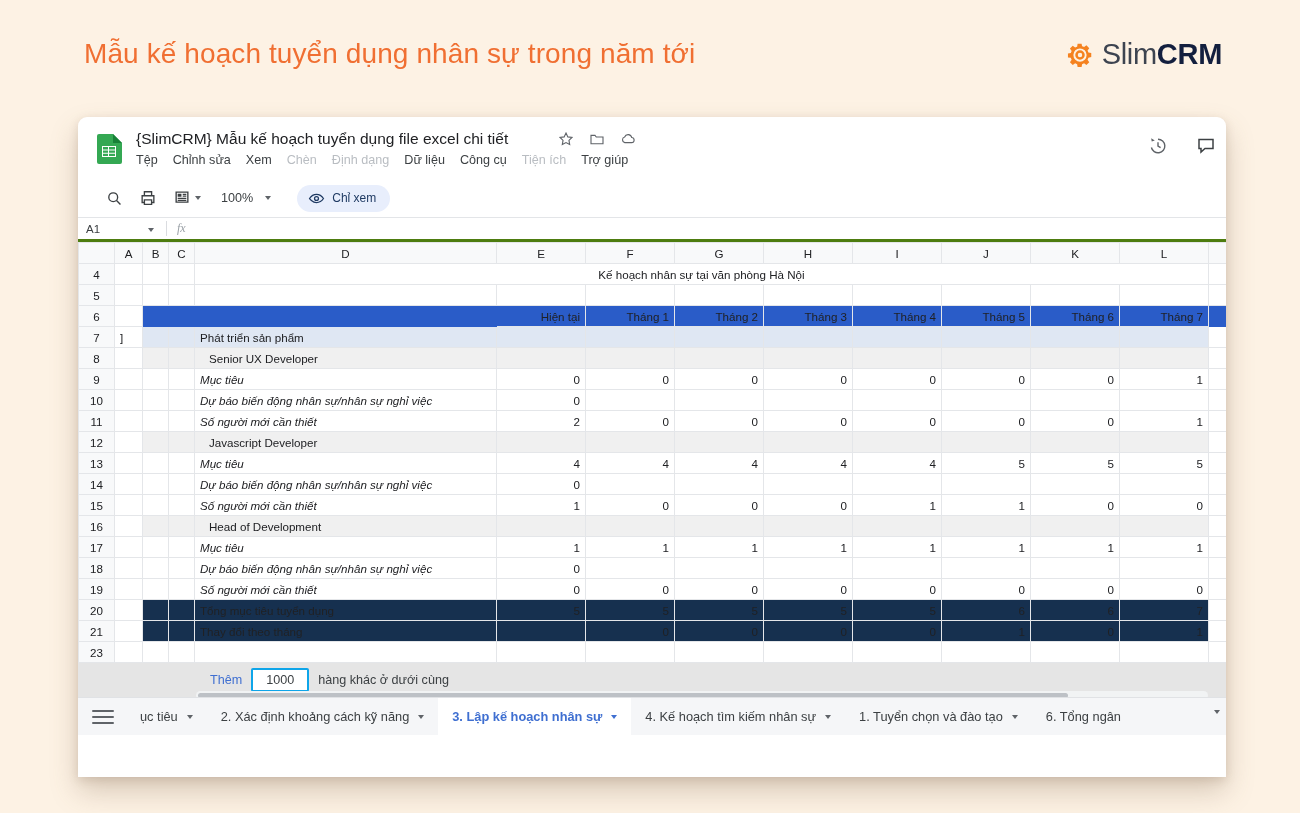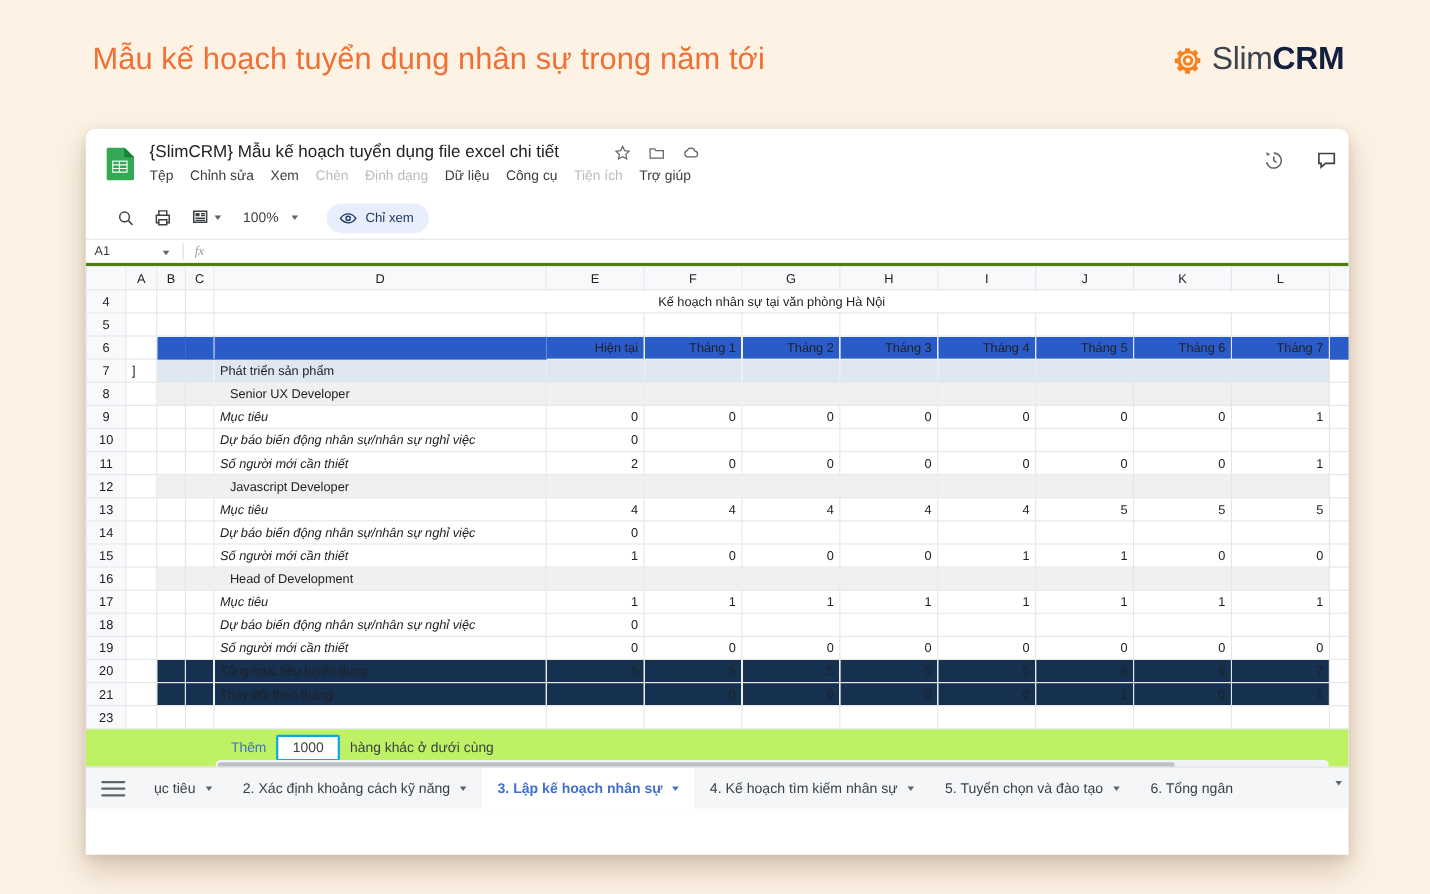--- a/index.html
+++ b/index.html
@@ -121,7 +121,7 @@
   
   .addrow {
     position: relative; height: 34px; display: flex; align-items: center;
-    gap: 9px; padding-left: 132px; background: #bef264; font-size: 12.6px; color: #3c4043;
+    gap: 9px; padding-left: 132px; background: #e5e5e5; font-size: 12.6px; color: #3c4043;
   }
   .addrow .link { color: #3f6fd1; }
   .addrow .box {

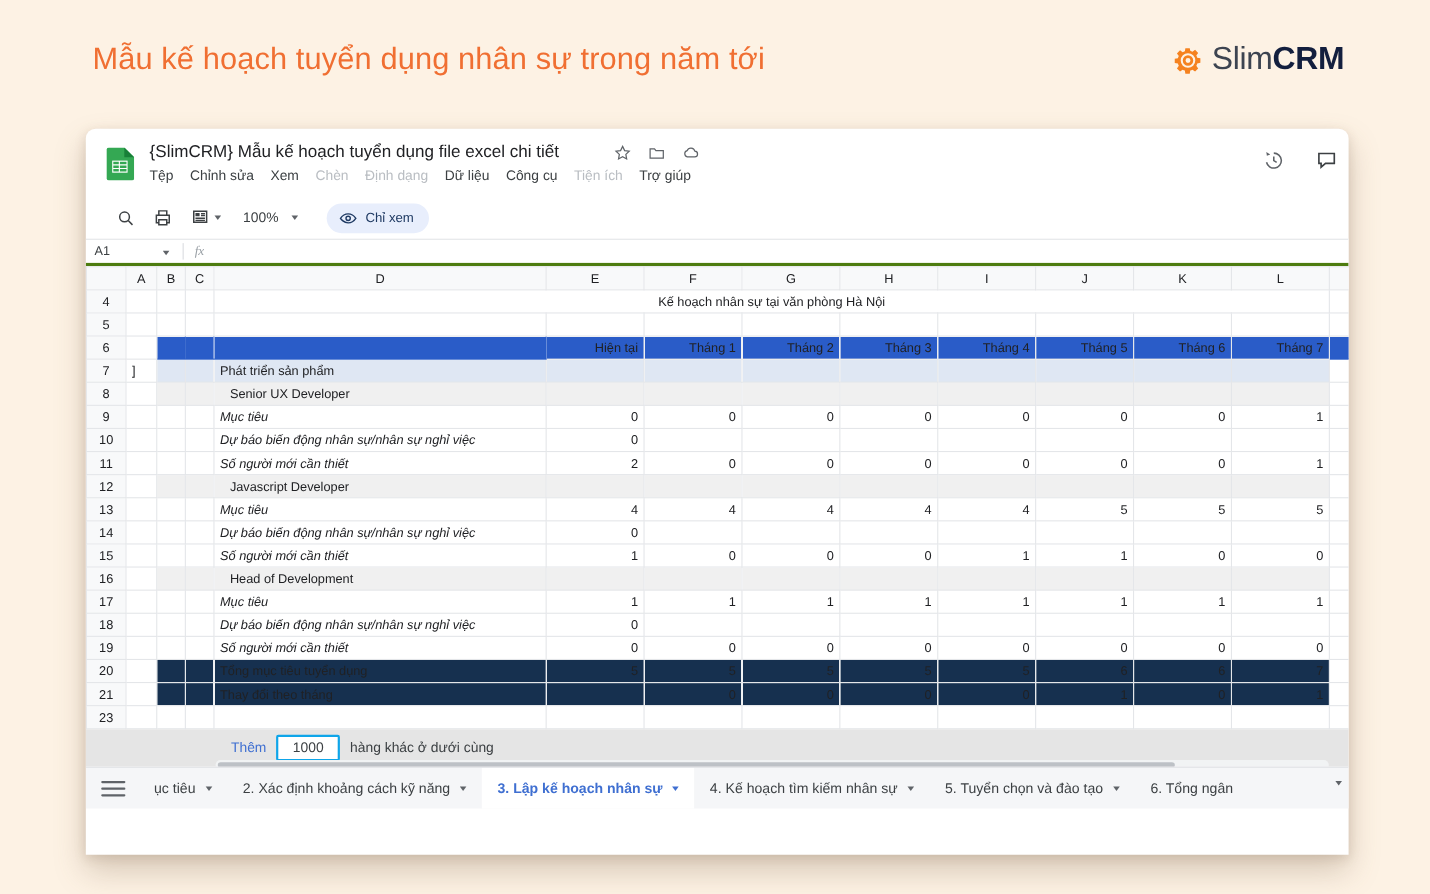--- a/index.html
+++ b/index.html
@@ -623,7 +623,7 @@
         <i class="caret"></i>
       </div>
       <div class="tab">
-        <span>5. Tuyển chọn và đào tạo</span>
+        <span>1. Tuyển chọn và đào tạo</span>
         <i class="caret"></i>
       </div>
       <div class="tab">

